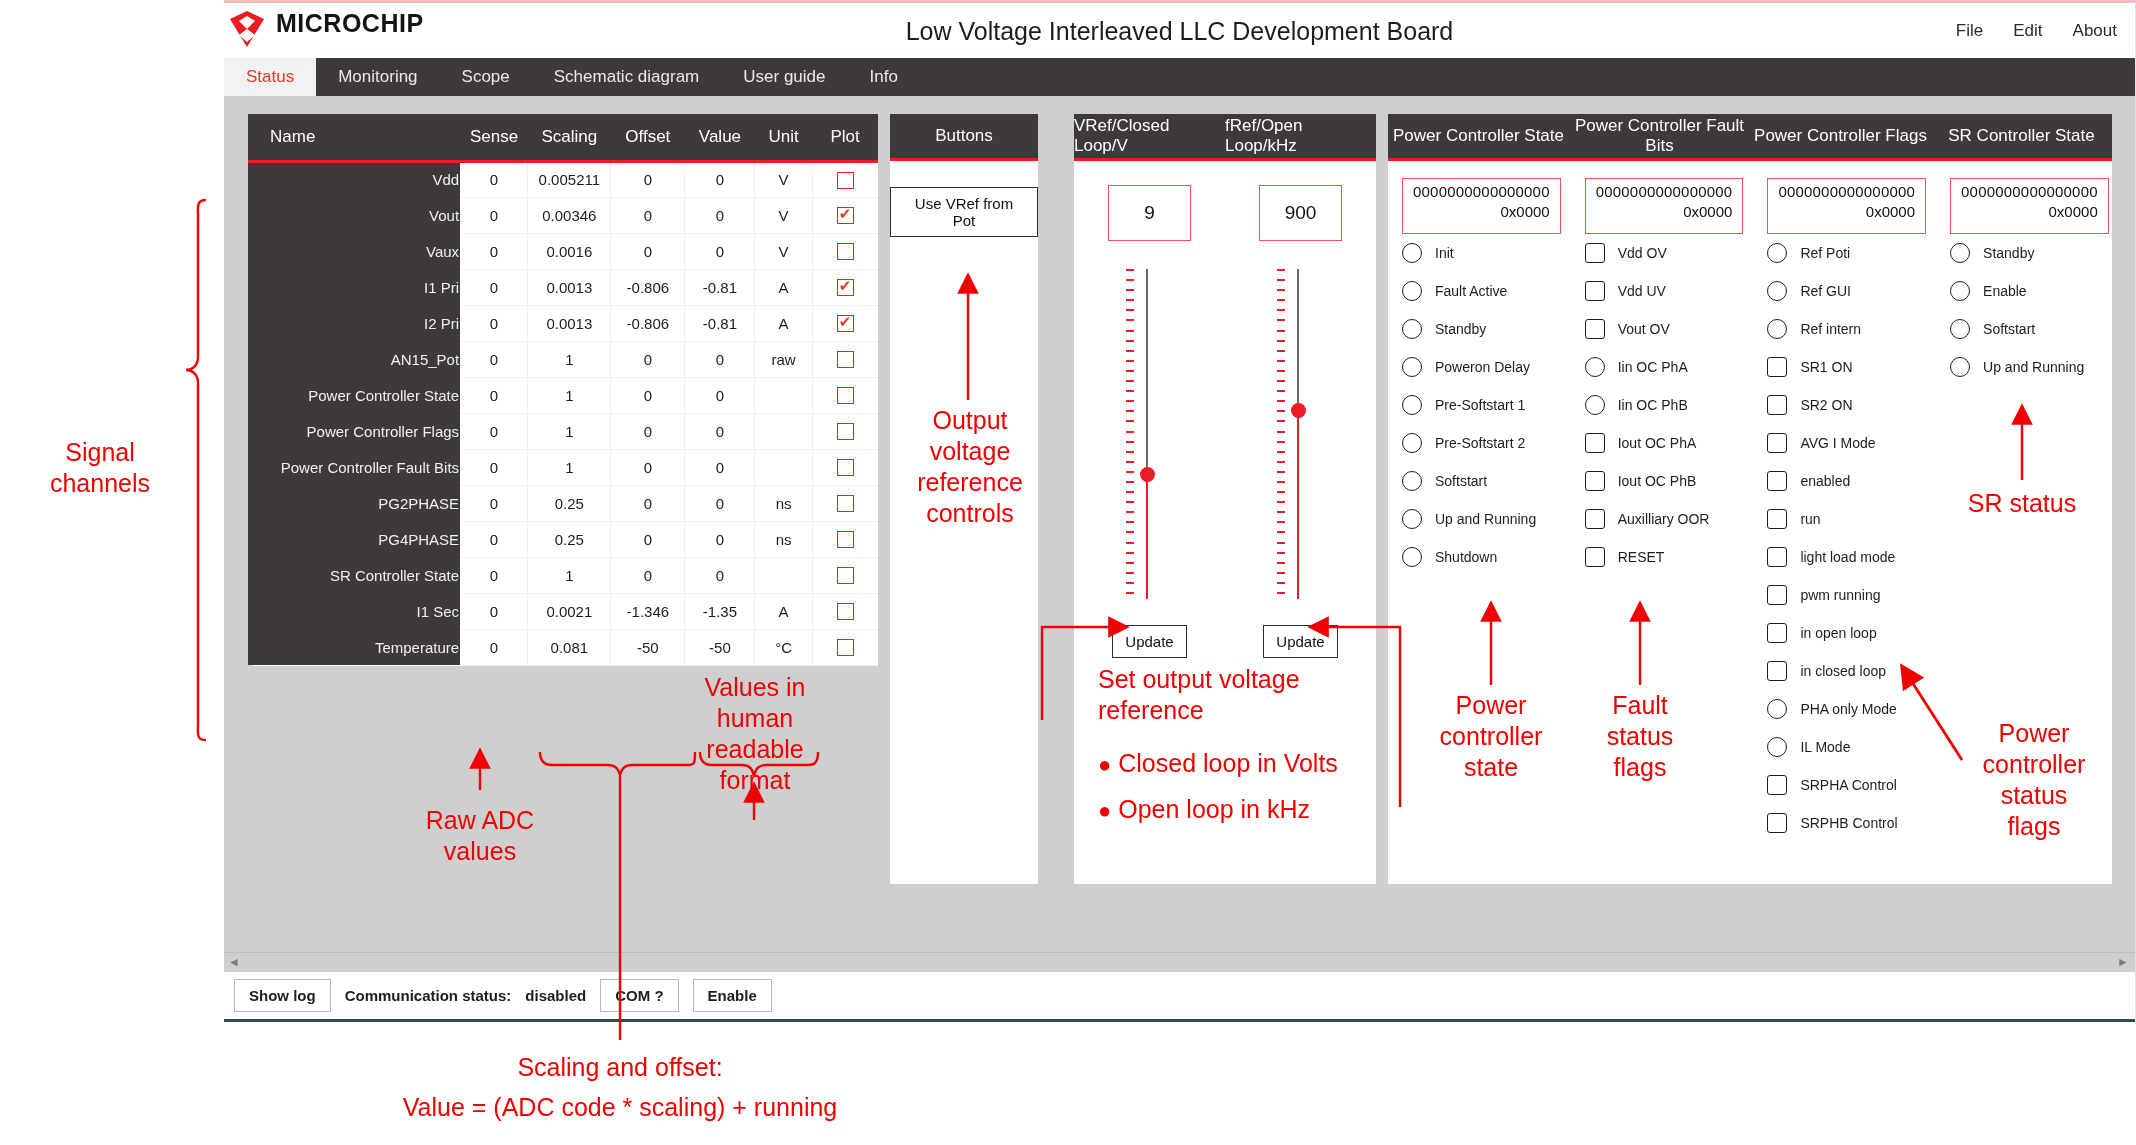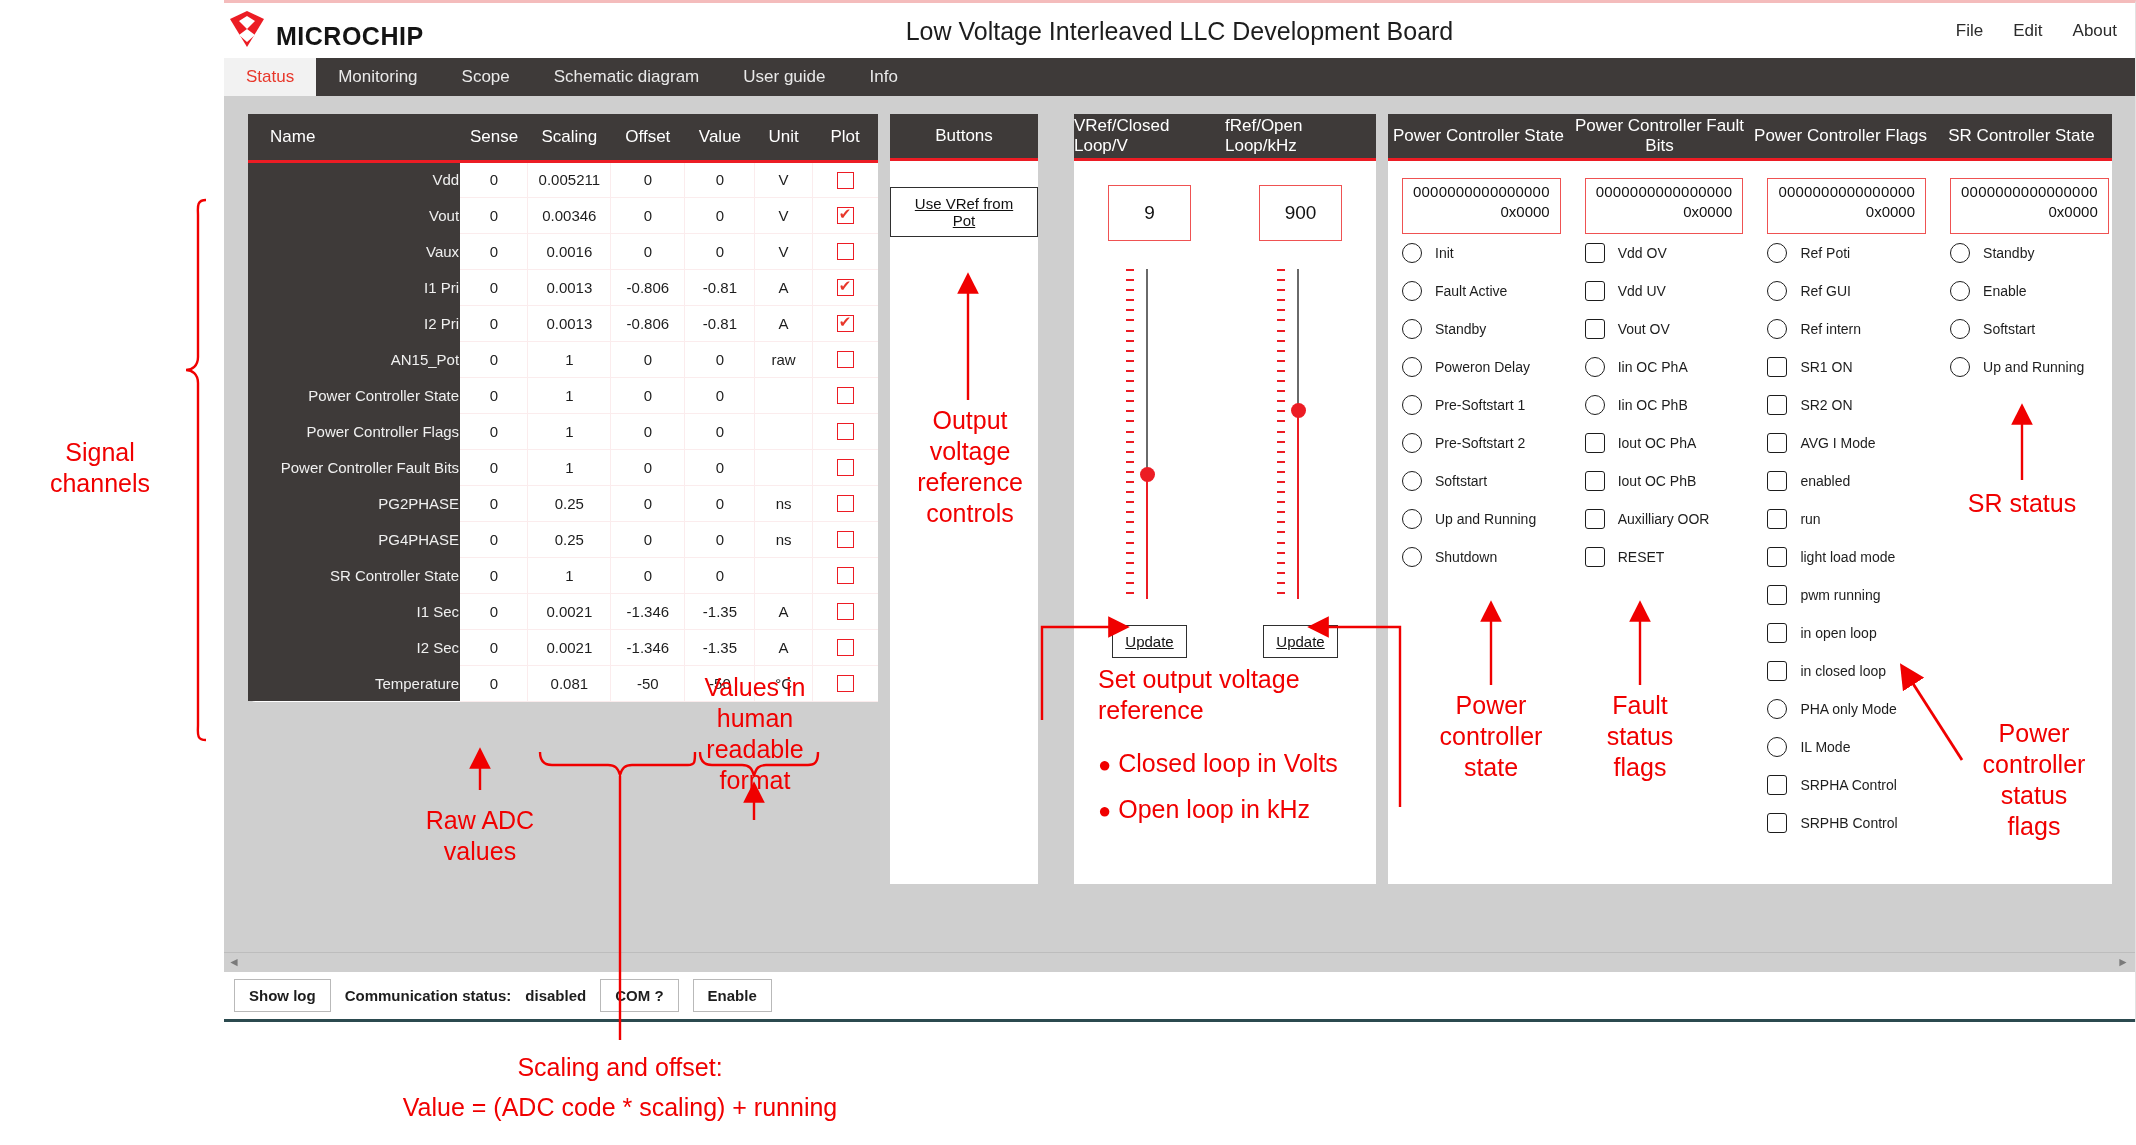--- a/index.html
+++ b/index.html
@@ -20,7 +20,7 @@
   }
   
   .titlebar { position:relative; height:55px; background:#fff; }
-  .logo { position:absolute; left:0px; top:6px; display:flex; align-items:flex-end; }
+  .logo { position:absolute; left:0px; top:6px; display:flex; align-items:flex-start; }
   .logo svg { display:block; }
   .logo-text { font-family:"Liberation Sans", sans-serif; font-weight:bold;
      font-size:25px; letter-spacing:.5px; color:#141414; margin-left:6px; }

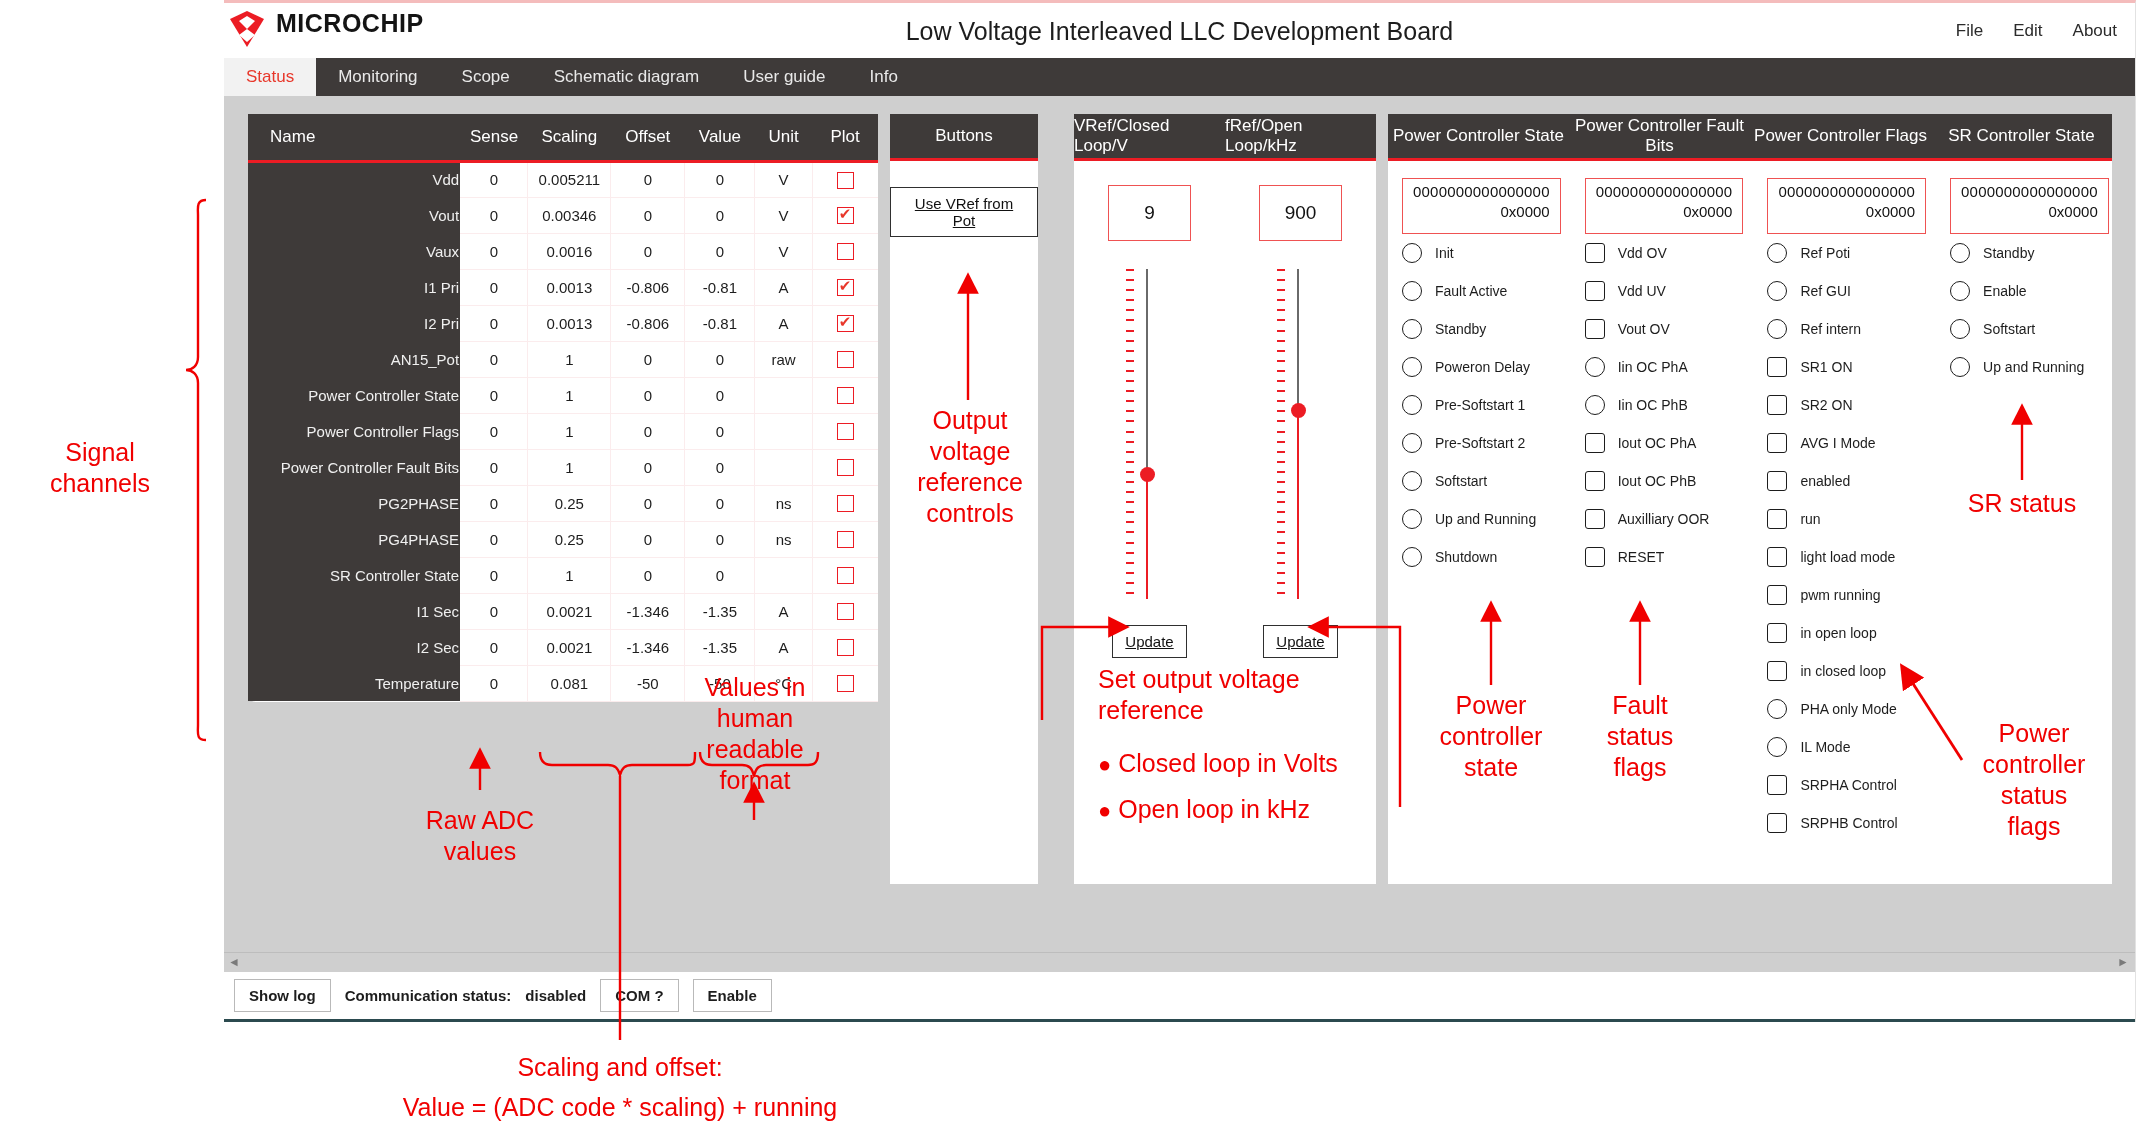--- a/index.html
+++ b/index.html
@@ -69,7 +69,6 @@
      border:1.6px solid #2f2f2f; background:#fff; font-size:15px; color:#111;
      padding:7px 12px; display:inline-block; cursor:default;
      font-family:"Liberation Sans", sans-serif;
-     text-decoration:underline;
   }
   #buttonsPanel .btn-wrap { text-align:center; padding-top:26px; }
   

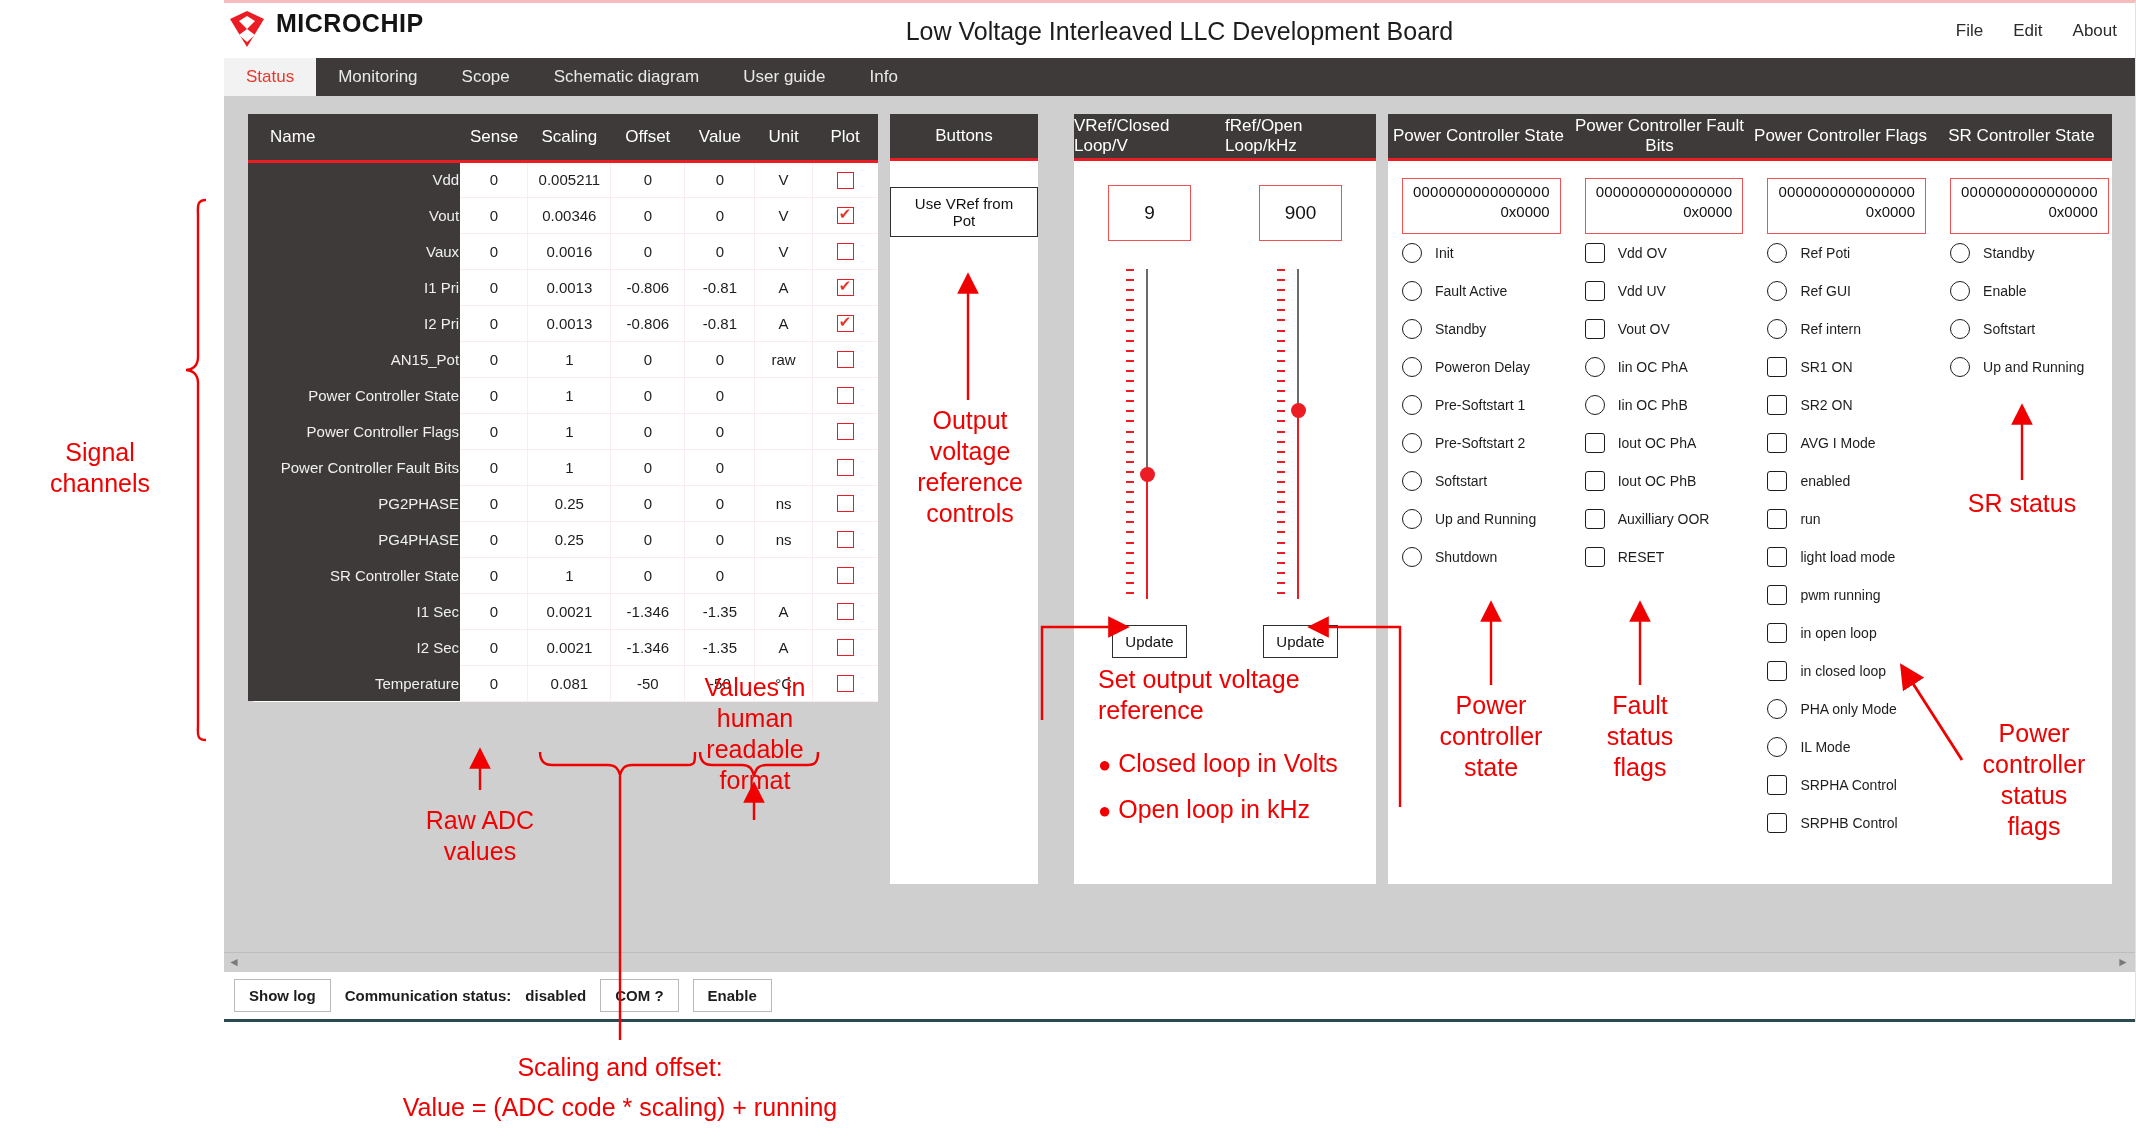--- a/index.html
+++ b/index.html
@@ -290,15 +290,6 @@
               <td class="plotcell"><span class="cbx"></span></td>
             </tr>
             <tr>
-              <td class="nm">I2 Sec</td>
-              <td>0</td>
-              <td>0.0021</td>
-              <td>-1.346</td>
-              <td>-1.35</td>
-              <td>A</td>
-              <td class="plotcell"><span class="cbx"></span></td>
-            </tr>
-            <tr>
               <td class="nm">Temperature</td>
               <td>0</td>
               <td>0.081</td>

